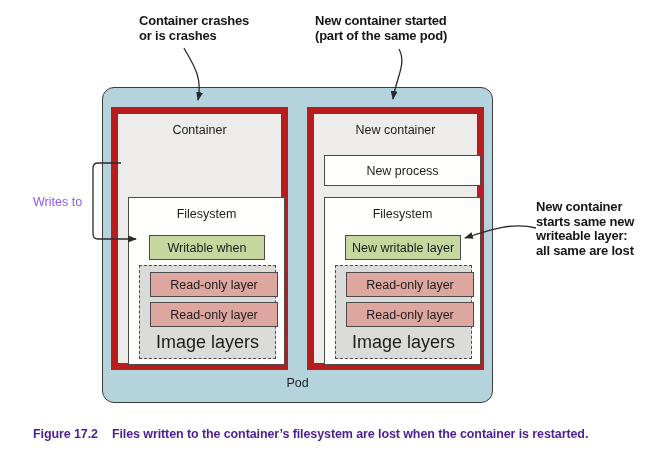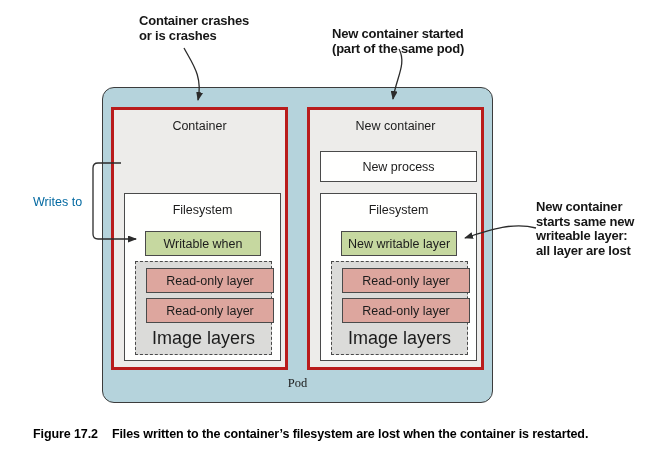--- a/index.html
+++ b/index.html
@@ -70,7 +70,7 @@
     <div>or is crashes</div>
   </div>
 
-  <div class="abs ann" style="left:332px;top:13px;margin-top:13px;">
+  <div class="abs ann" style="left:315px;top:13px;">
     <div>New container started</div>
     <div>(part of the same pod)</div>
   </div>

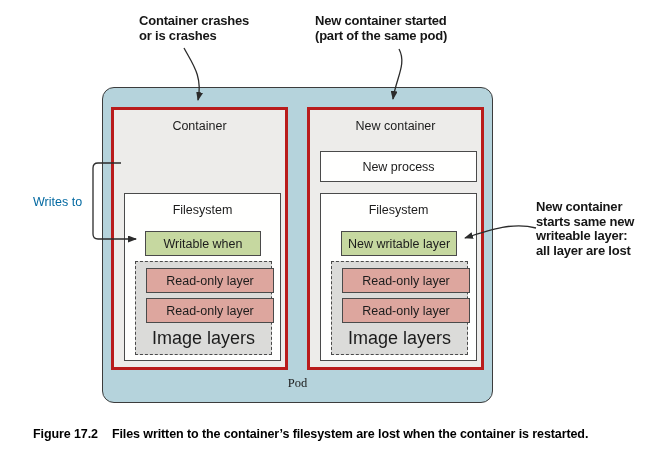--- a/index.html
+++ b/index.html
@@ -22,7 +22,7 @@
   
   .container-box{
     top:107px;width:177px;height:263px;background:#edecea;
-    border:3px solid #b91c1c;box-sizing:border-box;
+    border:7px solid #b91c1c;box-sizing:border-box;
   }
   .container-left{left:111px;}
   .container-right{left:307px;}

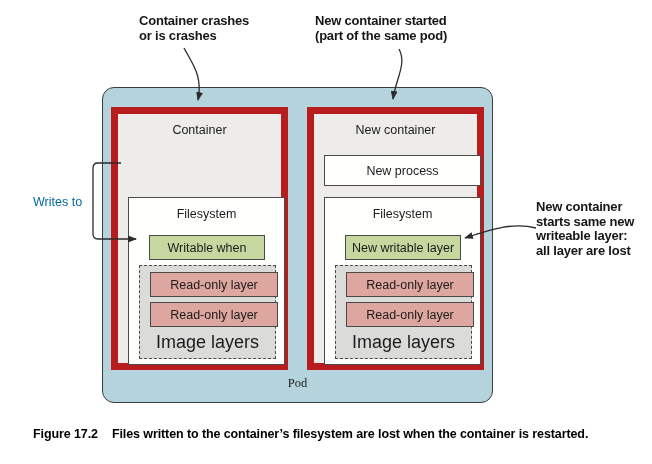--- a/index.html
+++ b/index.html
@@ -11,7 +11,7 @@
   
   .ann{font-weight:bold;font-size:13px;line-height:15px;letter-spacing:-0.2px;color:#161616;}
   .ann-right{font-size:13px;line-height:14.5px;}
-  .plain-label{font-size:12.5px;color:#0369a1;}
+  .plain-label{font-size:12.5px;color:#8b5cf6;}
   
   .pod{
     left:102px;top:87px;width:391px;height:316px;

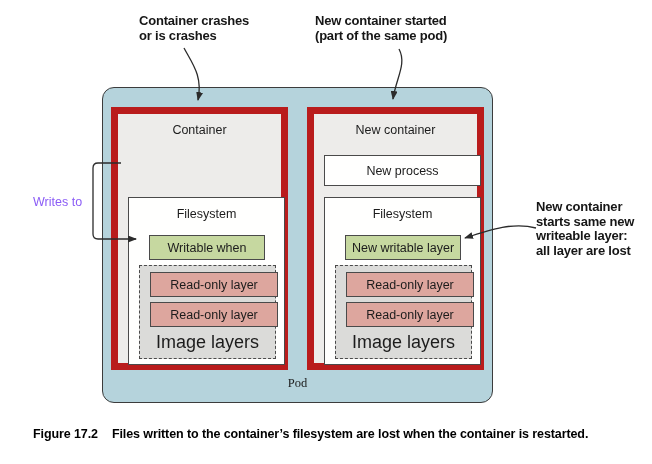--- a/index.html
+++ b/index.html
@@ -81,7 +81,7 @@
     <div>New container</div>
     <div>starts same new</div>
     <div>writeable layer:</div>
-    <div>all layer are lost</div>
+    <div>all same are lost</div>
   </div>
 
   <div class="abs pod"></div>

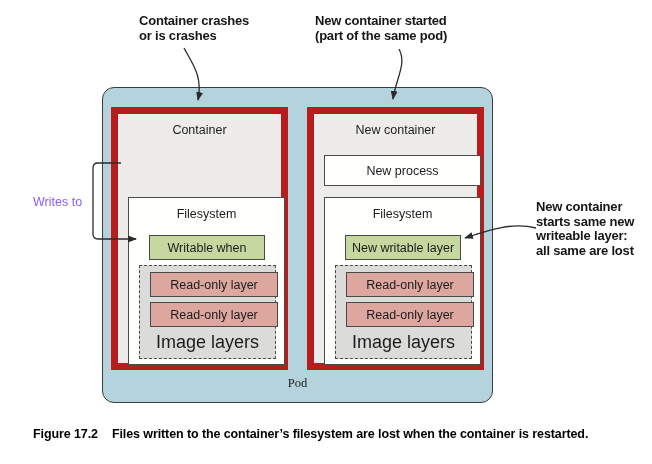--- a/index.html
+++ b/index.html
@@ -18,7 +18,7 @@
     background:#b5d3dc;border:1.5px solid #3c3c3c;border-radius:12px;
     box-sizing:border-box;
   }
-  .pod-label{left:102px;top:376px;width:391px;text-align:center;font-size:12.5px;font-family:Liberation Serif, serif;}
+  .pod-label{left:102px;top:376px;width:391px;text-align:center;font-size:12.5px;}
   
   .container-box{
     top:107px;width:177px;height:263px;background:#edecea;

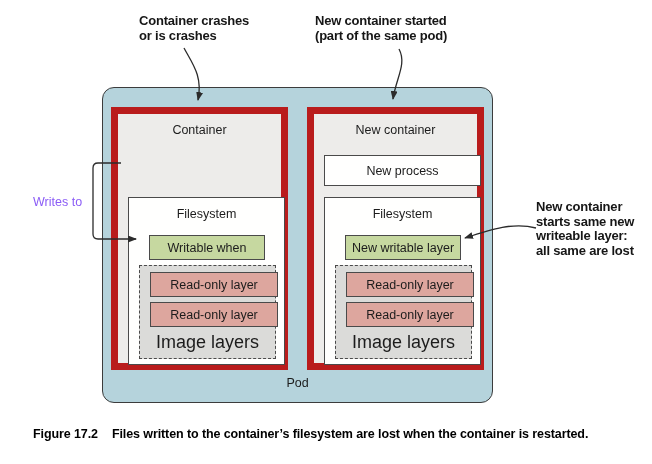--- a/index.html
+++ b/index.html
@@ -55,7 +55,7 @@
   .ro-2{top:36px;}
   .image-layers-label{left:0;top:66px;width:100%;text-align:center;font-size:18px;}
   
-  .caption{left:33px;top:427px;font-weight:bold;font-size:12.5px;color:#000000;letter-spacing:-0.1px;}
+  .caption{left:33px;top:427px;font-weight:bold;font-size:12.5px;color:#4c1d95;letter-spacing:-0.1px;}
   .caption .fig{margin-right:14px;}
   
   #arrow-layer{position:absolute;left:0;top:0;width:652px;height:464px;pointer-events:none;z-index:5;}

